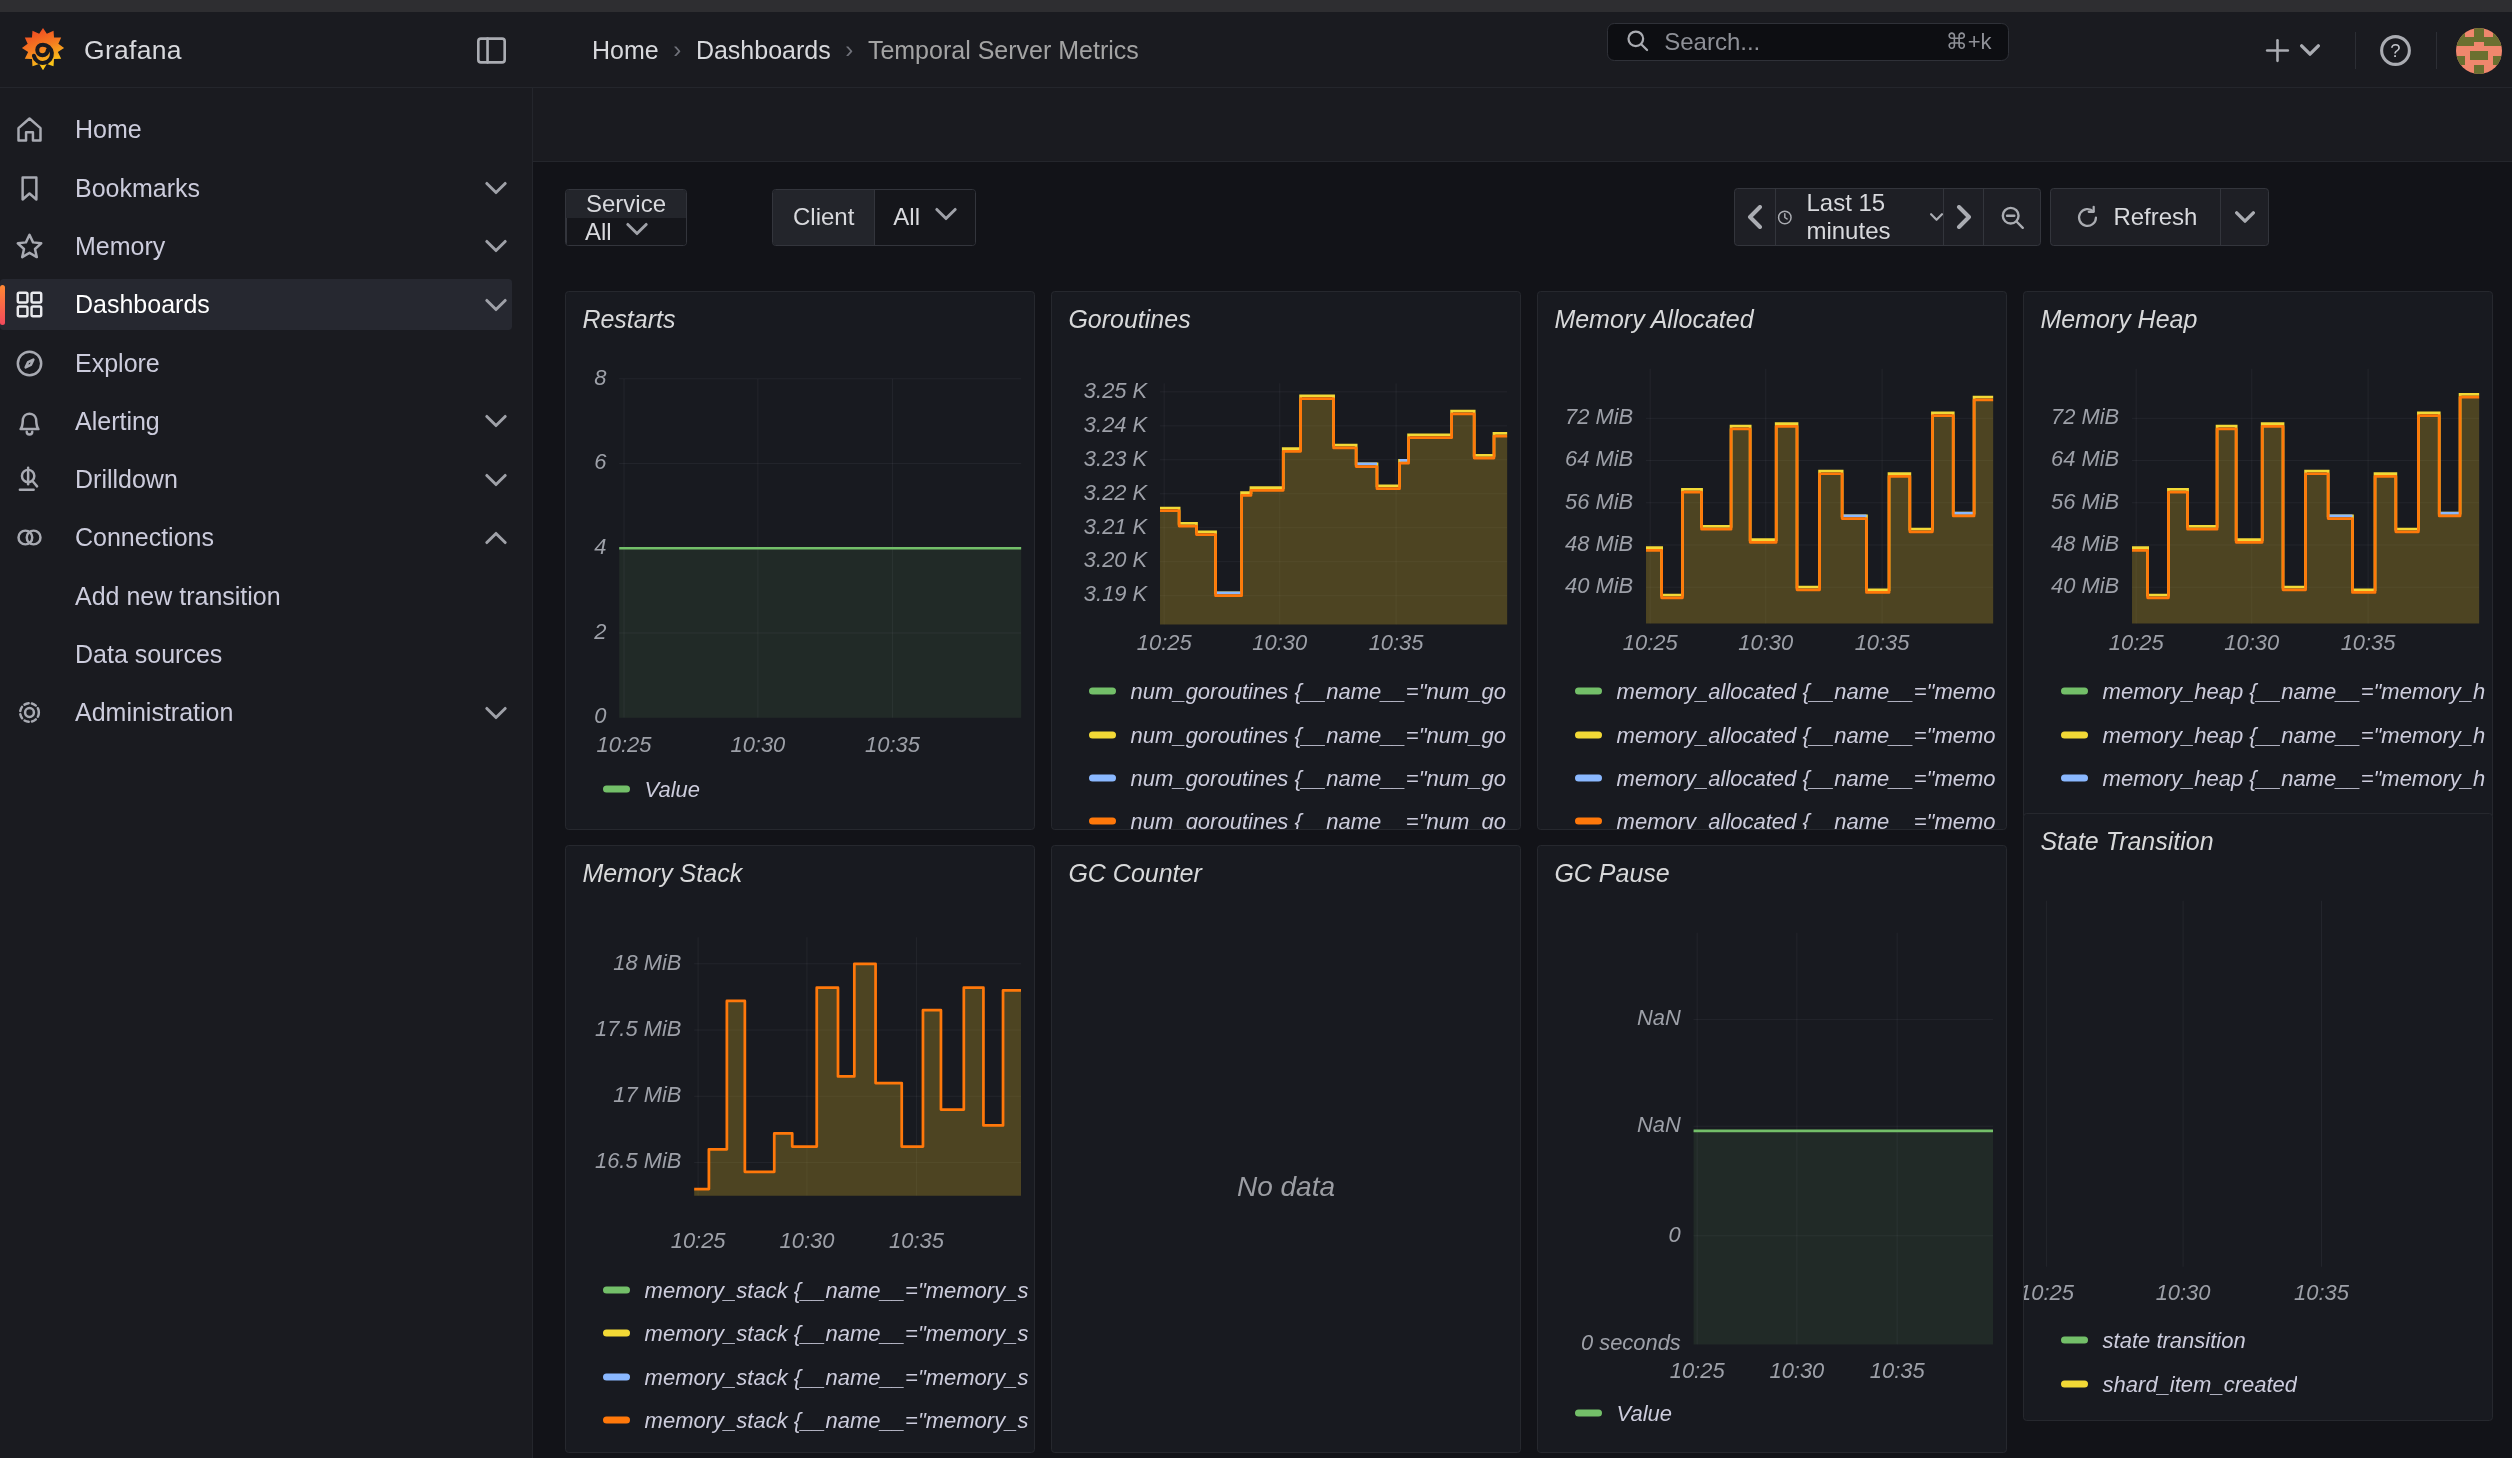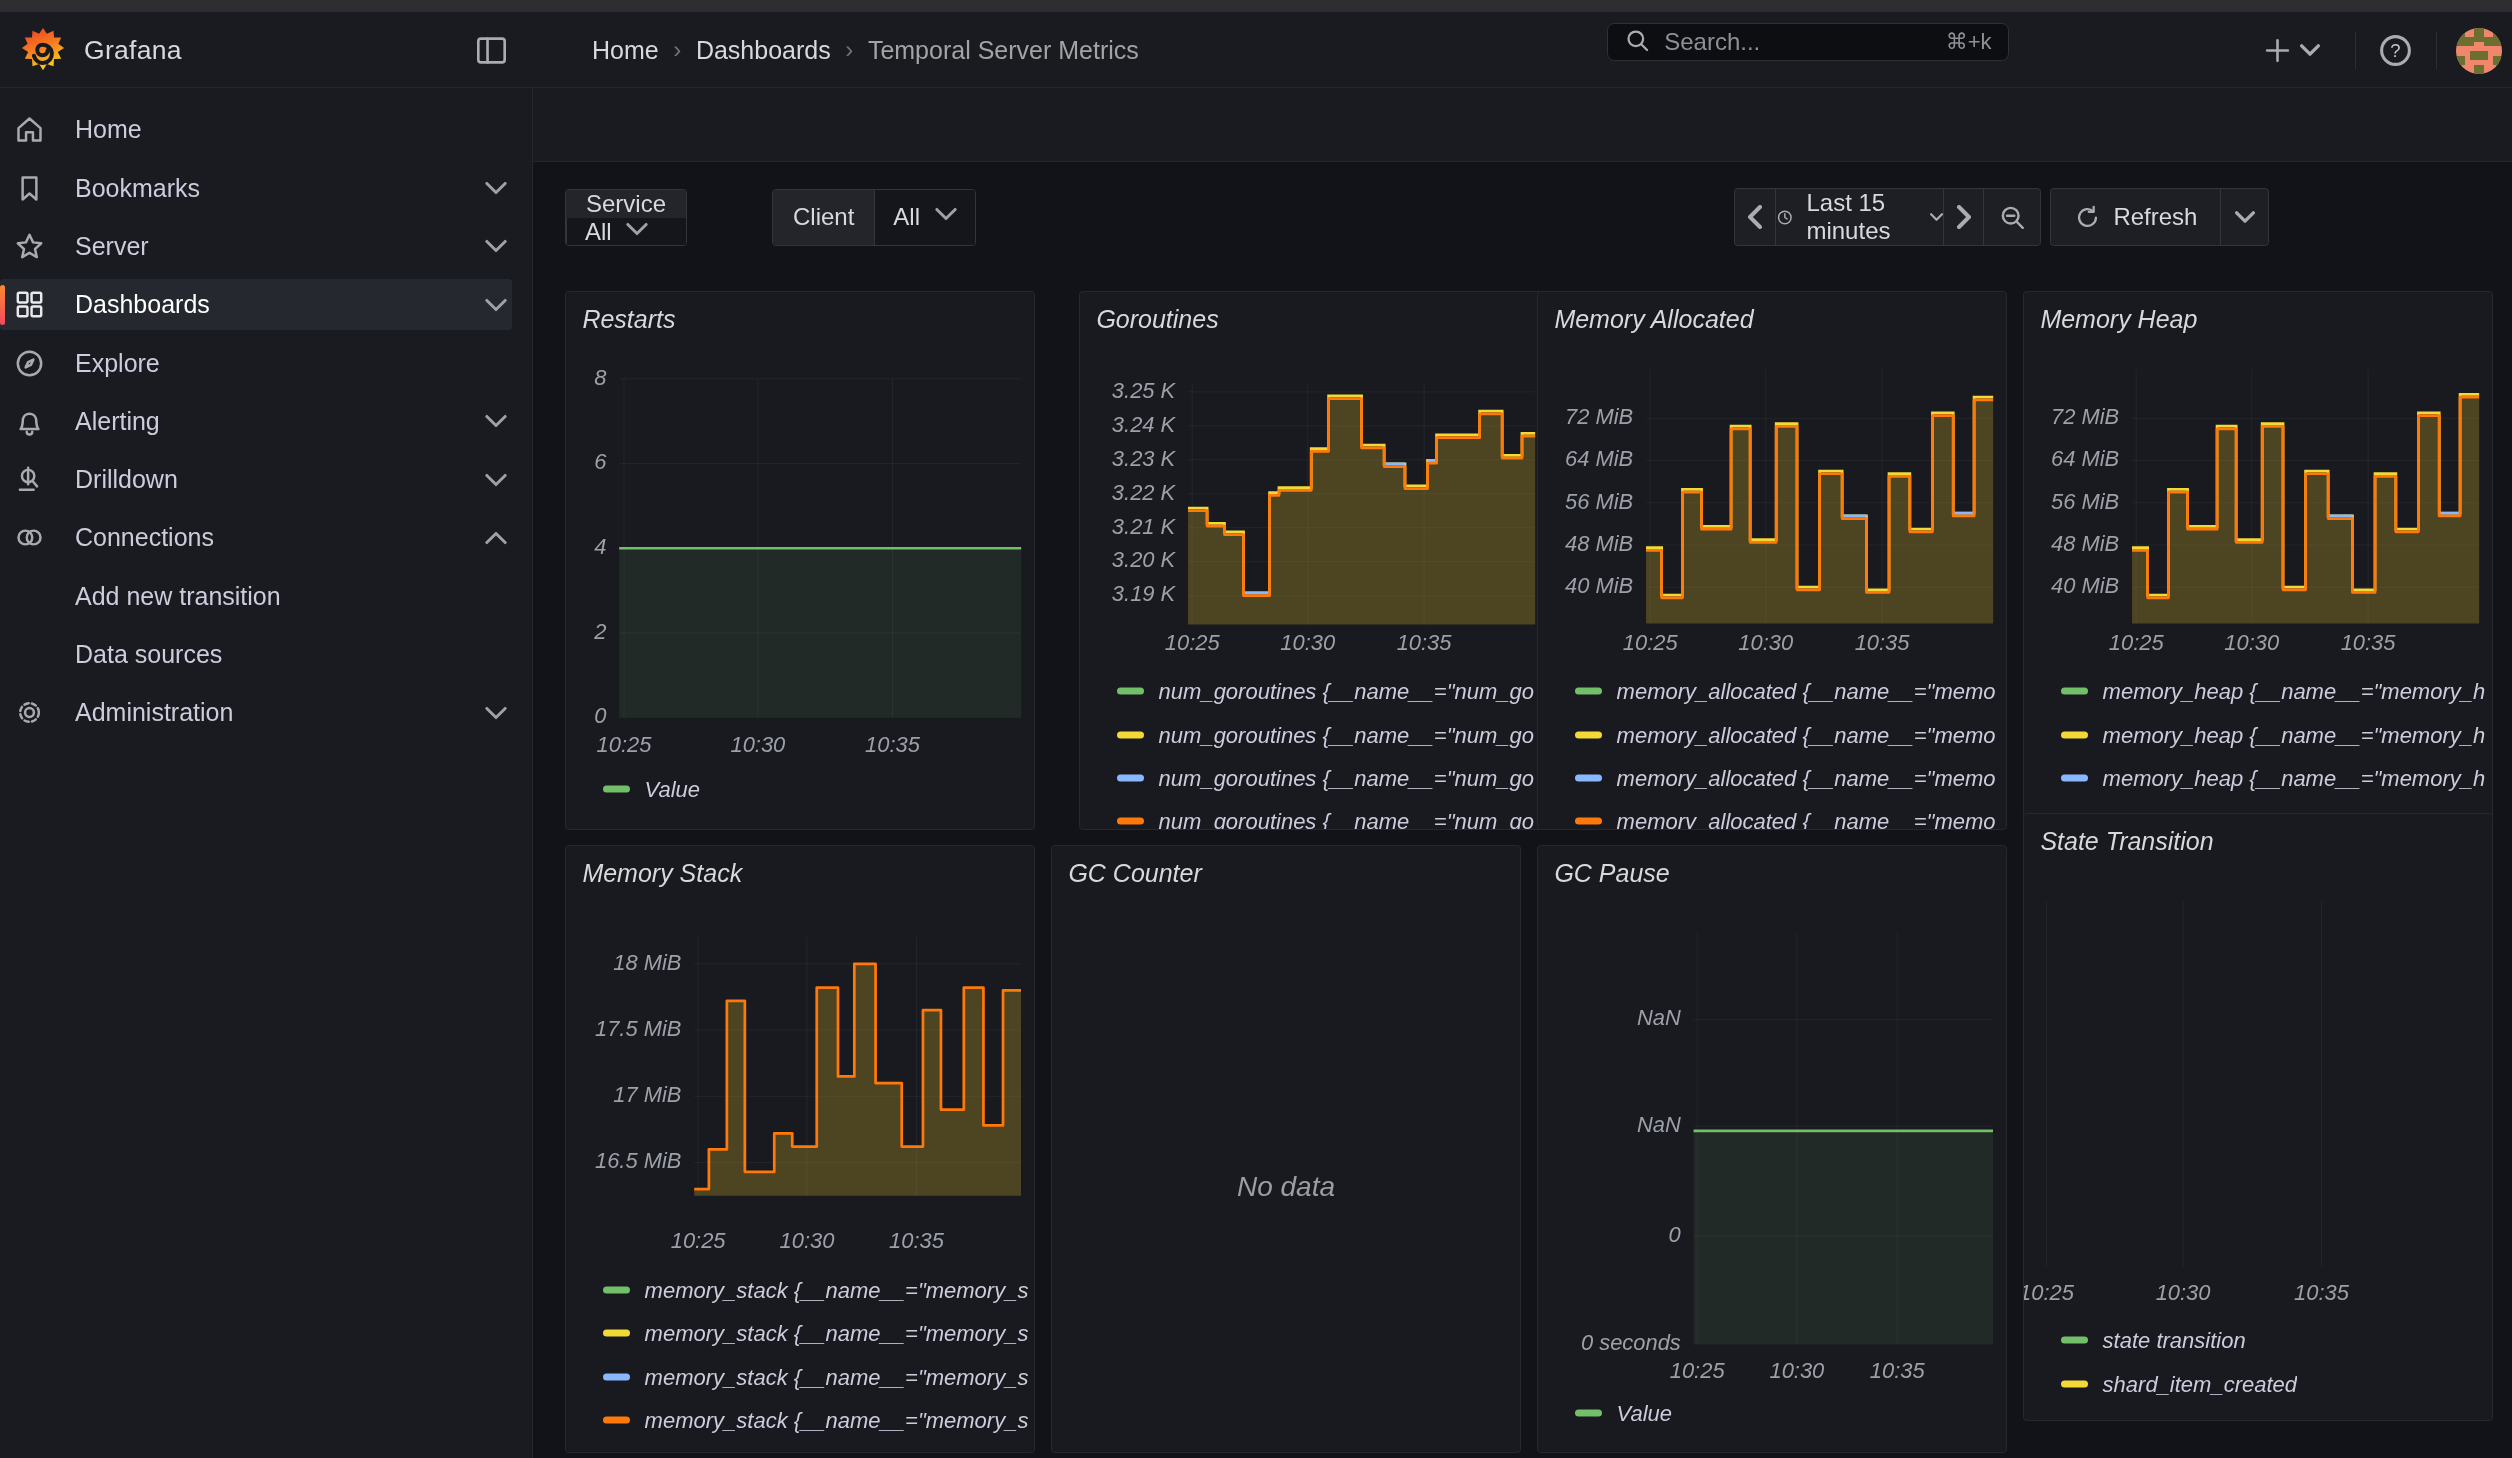--- a/index.html
+++ b/index.html
@@ -161,7 +161,7 @@
           <path d="M12 3.5 L14.6 9 L20.5 9.7 L16 13.8 L17.3 19.7 L12 16.6 L6.7 19.7 L8 13.8 L3.5 9.7 L9.4 9 Z"></path>
         </svg>
       </span>
-      <span class="s-label">Server</span>
+      <span class="s-label">Memory</span>
       <span class="s-chev">
         <svg width="22" height="22" viewBox="0 0 12 8">
           <polyline points="1,1.5 6,6.5 11,1.5" style="stroke:#9fa1a8;stroke-width:1.6;fill:none;stroke-linecap:round;stroke-linejoin:round"></polyline>

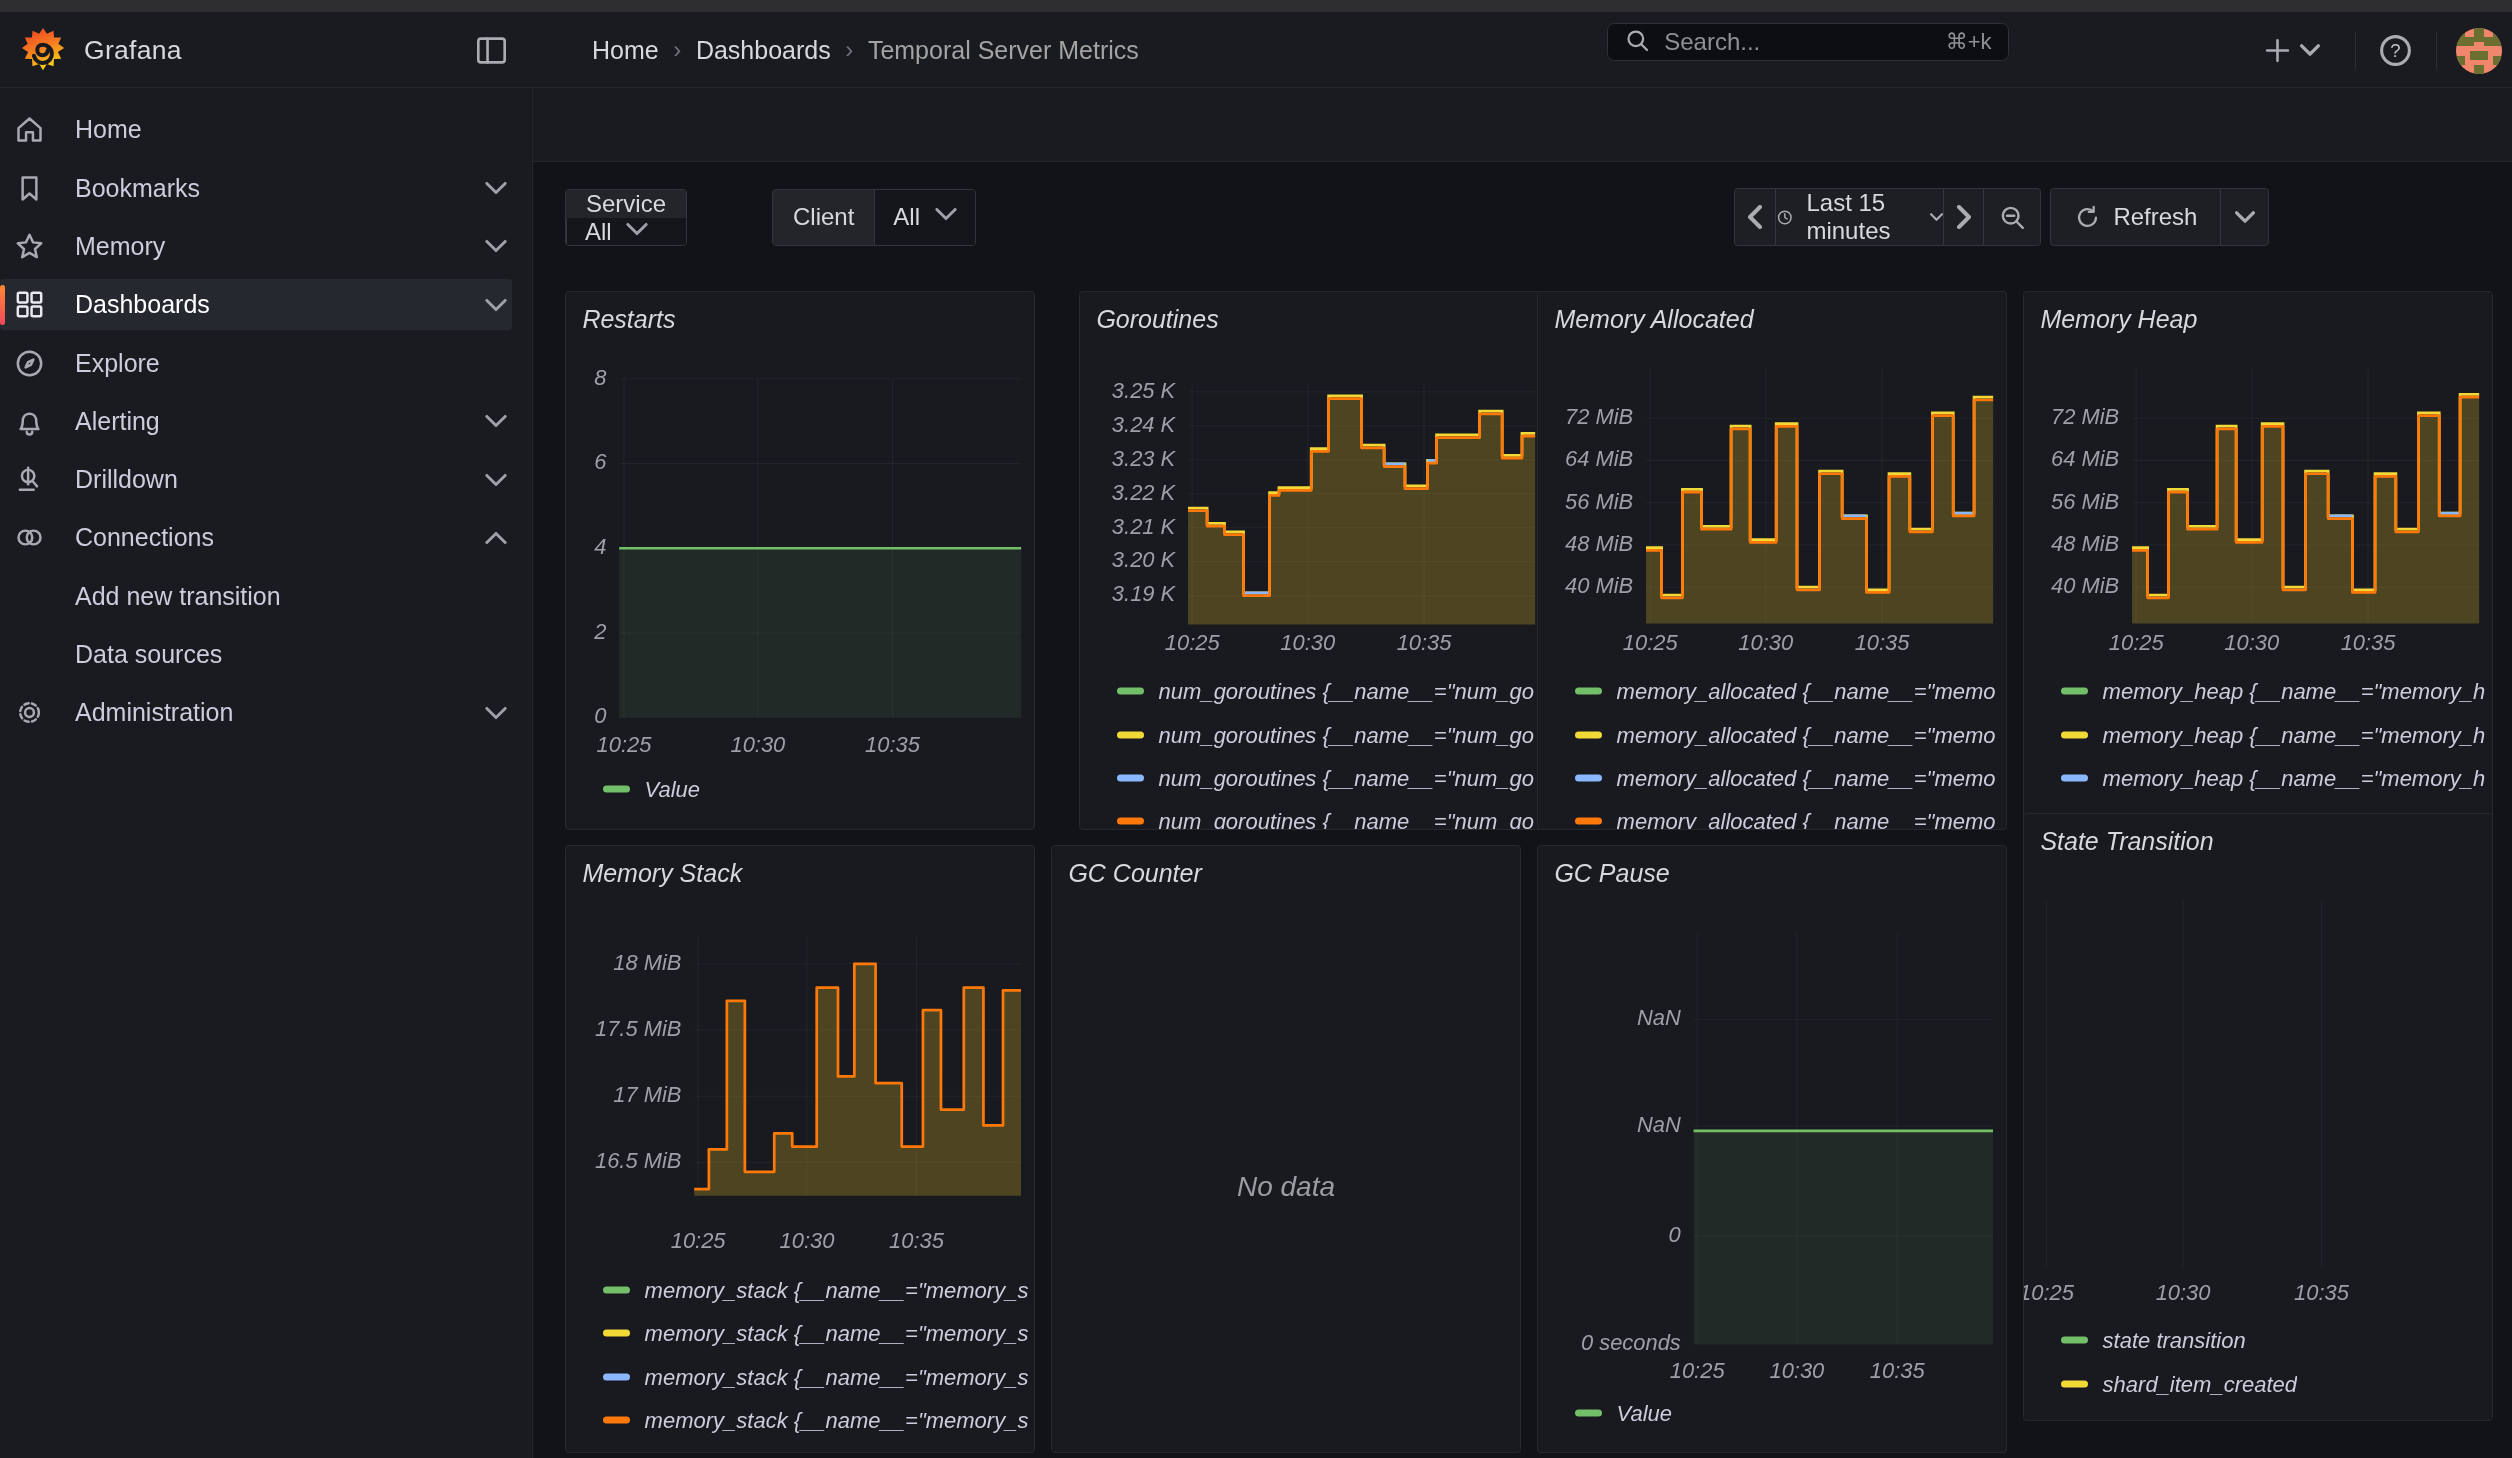--- a/index.html
+++ b/index.html
@@ -359,7 +359,7 @@
           <span class="legend-text">Value</span>
         </div>
       </div>
-      <div class="panel" style="left: 517px; top: 128px; height: 539px; margin-left: 28px;">
+      <div class="panel" style="left: 517px; top: 128px; height: 539px;">
         <div class="panel-title">Goroutines</div>
         <svg class="chart" width="470" height="539" viewBox="0 0 514 590">
           <line x1="122.56" y1="100" x2="122.56" y2="364" stroke="rgba(204,204,220,0.07)" stroke-width="1"></line>

